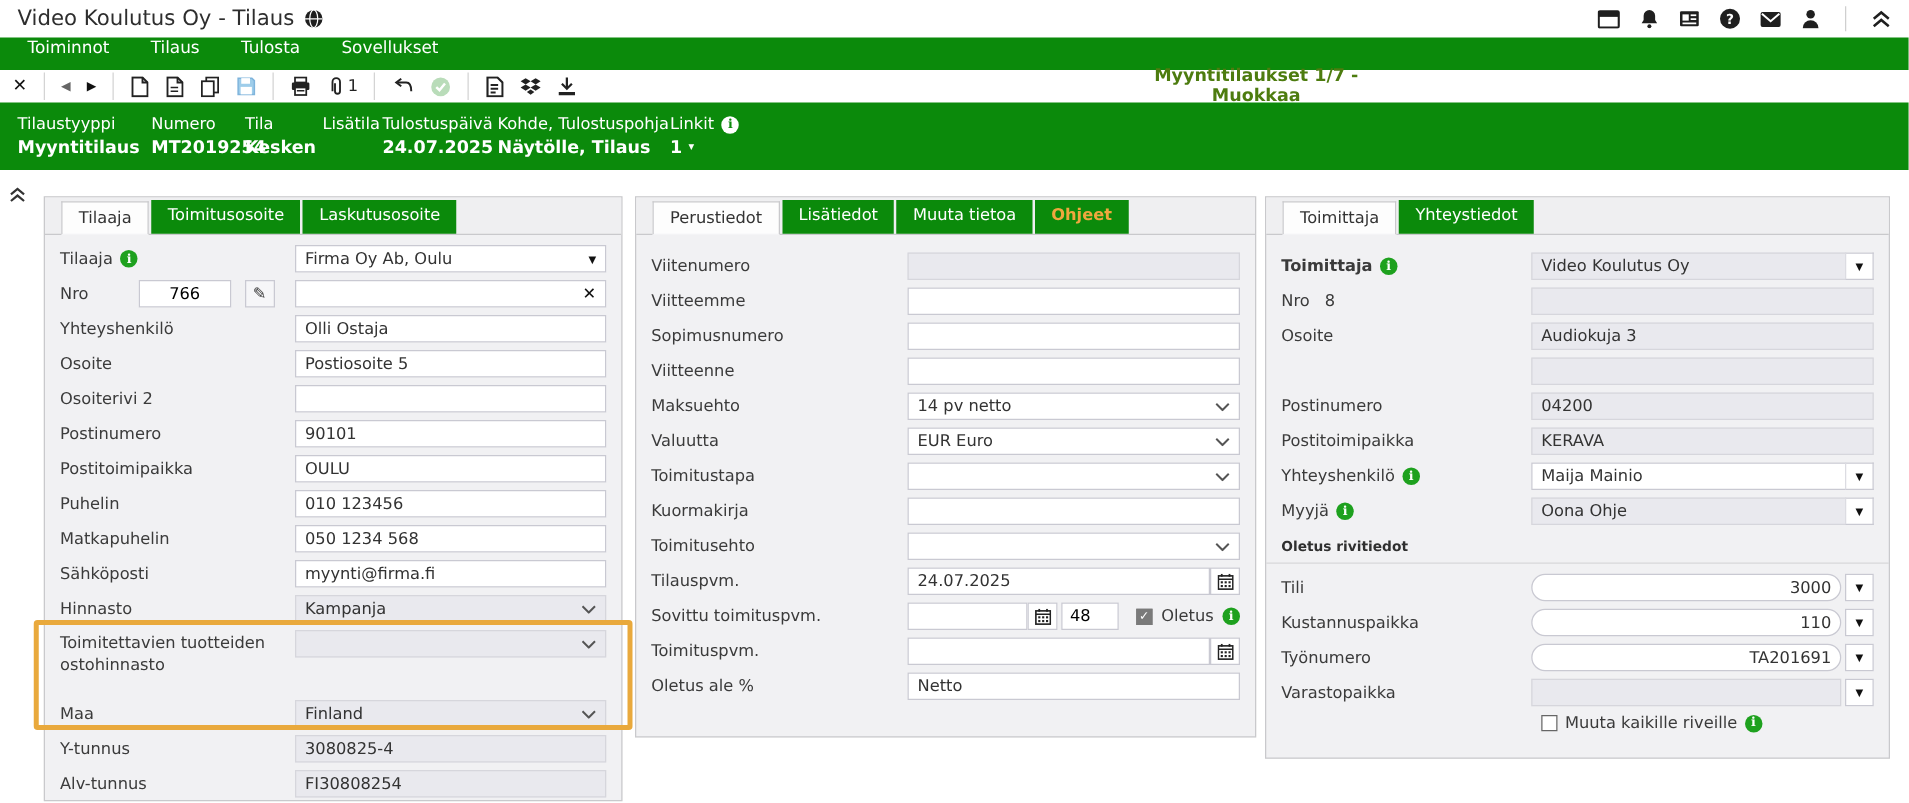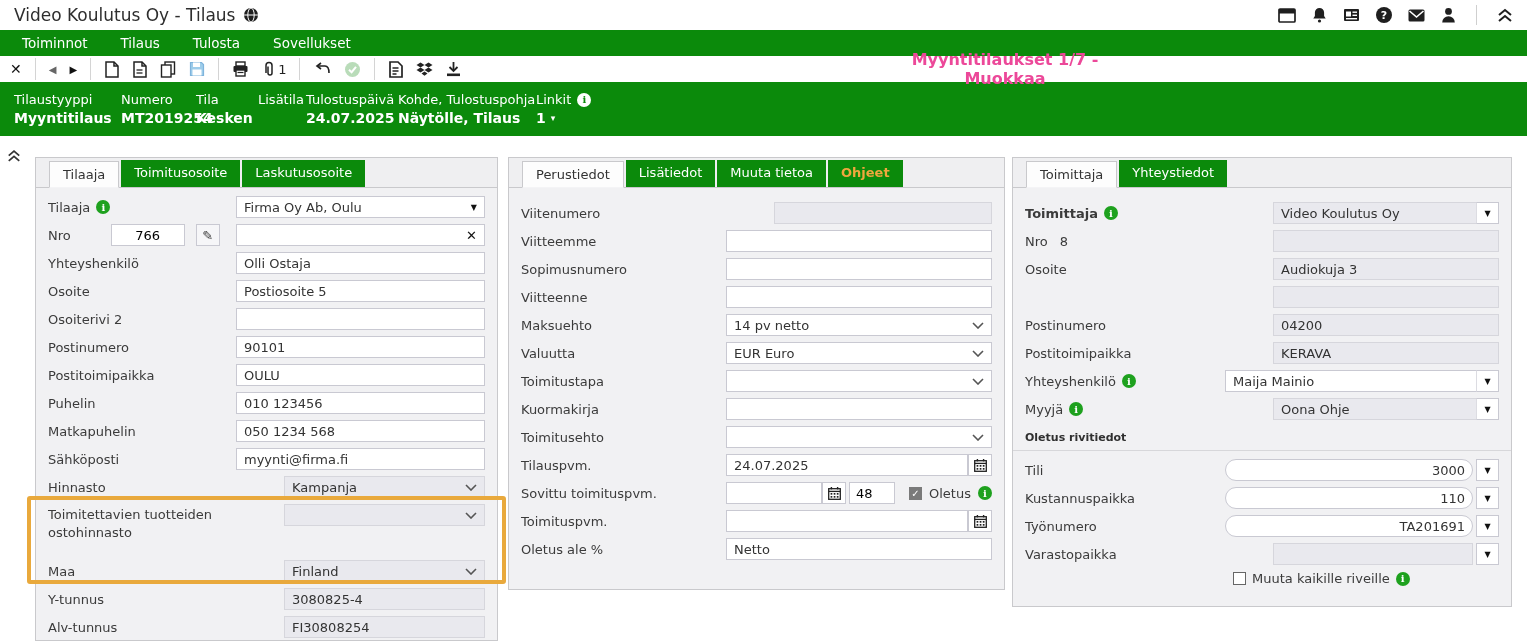--- a/index.html
+++ b/index.html
@@ -23,7 +23,7 @@
   .circle-dark{width:16px;height:16px;border-radius:50%;background:#1f1f1f;color:#fff;font-size:11px;font-weight:bold;display:flex;align-items:center;justify-content:center;}
 
   
-  .menubar{height:26px;background:var(--green);display:flex;align-items:center;font-size:13.5px;color:#fff;}
+  .menubar{height:26px;background:var(--green);display:flex;font-size:13.5px;color:#fff;}
   .menu-item{margin-left:33px;cursor:pointer;}
   .menu-item:first-child{margin-left:22px;}
 

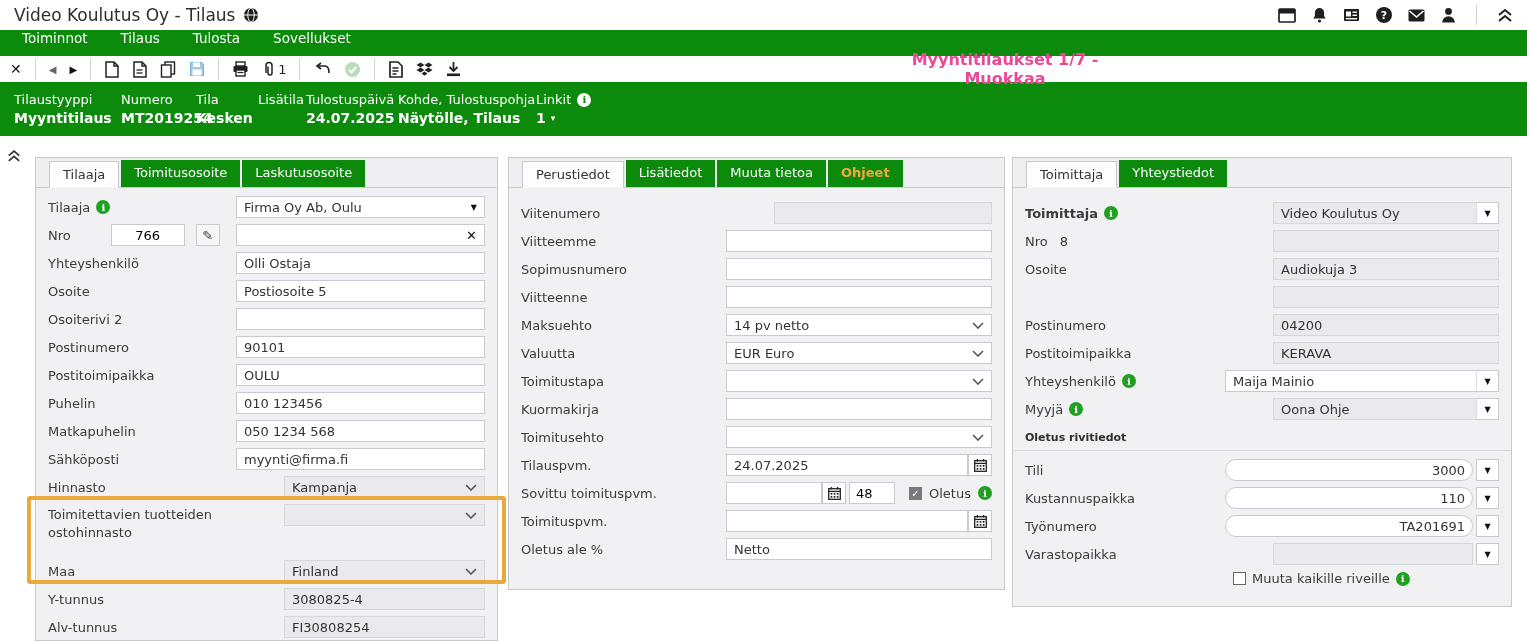--- a/index.html
+++ b/index.html
@@ -34,7 +34,7 @@
   .glyph-x{font-size:14px;font-weight:bold;color:#111;}
   .nav-back{font-size:10px;color:#666;}
   .nav-fwd{font-size:10px;color:#111;}
-  .toolbar-title{position:absolute;left:890px;width:230px;text-align:center;font-size:16px;font-weight:bold;color:#ec4899;}
+  .toolbar-title{position:absolute;left:890px;width:230px;text-align:center;font-size:14px;font-weight:bold;color:#4d7c0f;}
 
   
   .infobar{height:52px;background:var(--green);position:relative;color:#fff;}

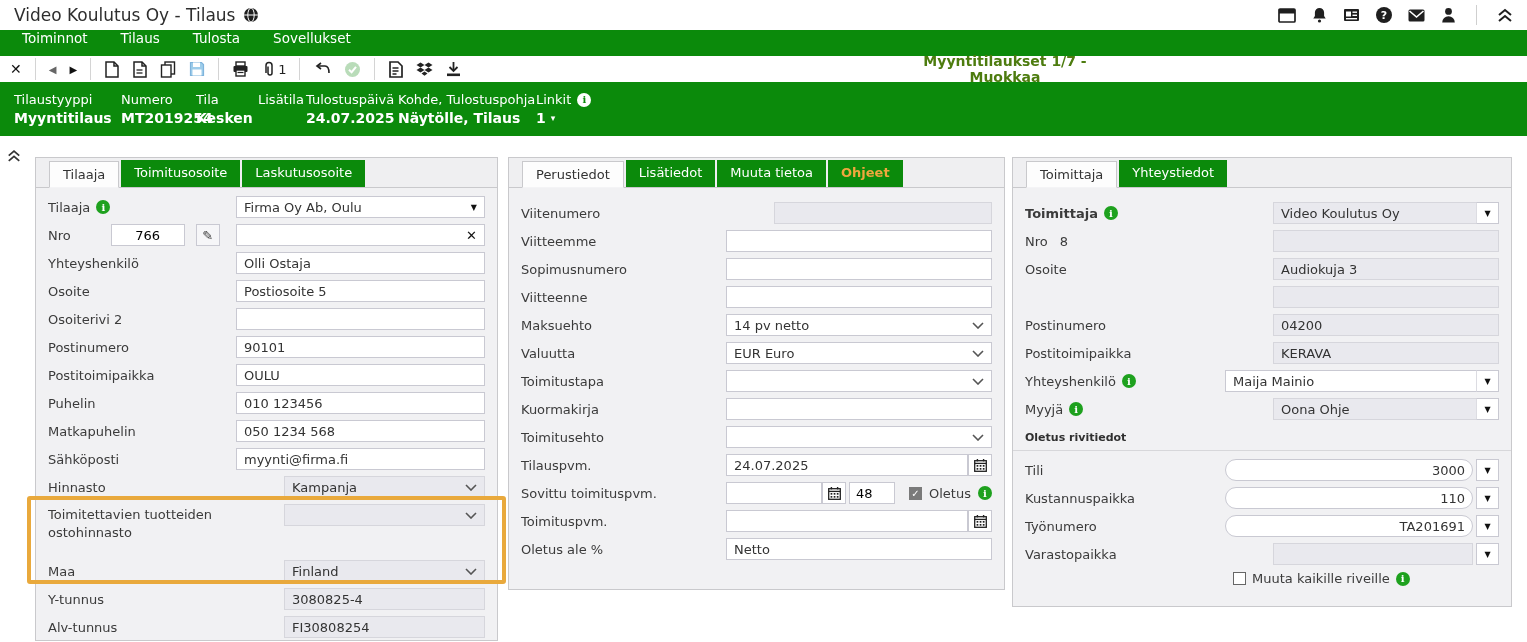--- a/index.html
+++ b/index.html
@@ -69,7 +69,7 @@
   .lbl b{font-weight:bold;}
   .fld{flex:1;height:22px;border:1px solid var(--fld-border);background:#fff;font-size:13px;color:#333;padding:0 7px;display:flex;align-items:center;min-width:0;}
   input.fld{outline:none;font-family:inherit;}
-  .ro{background:var(--ro-bg);border-color:#d6d6dc;margin-left:48px;}
+  .ro{background:var(--ro-bg);border-color:#d6d6dc;}
   .frow.tall .fld{flex:1;}
   .chev{margin-left:auto;flex:0 0 auto;}
   .combo-arrow{margin-left:auto;font-size:8px;color:#111;}

